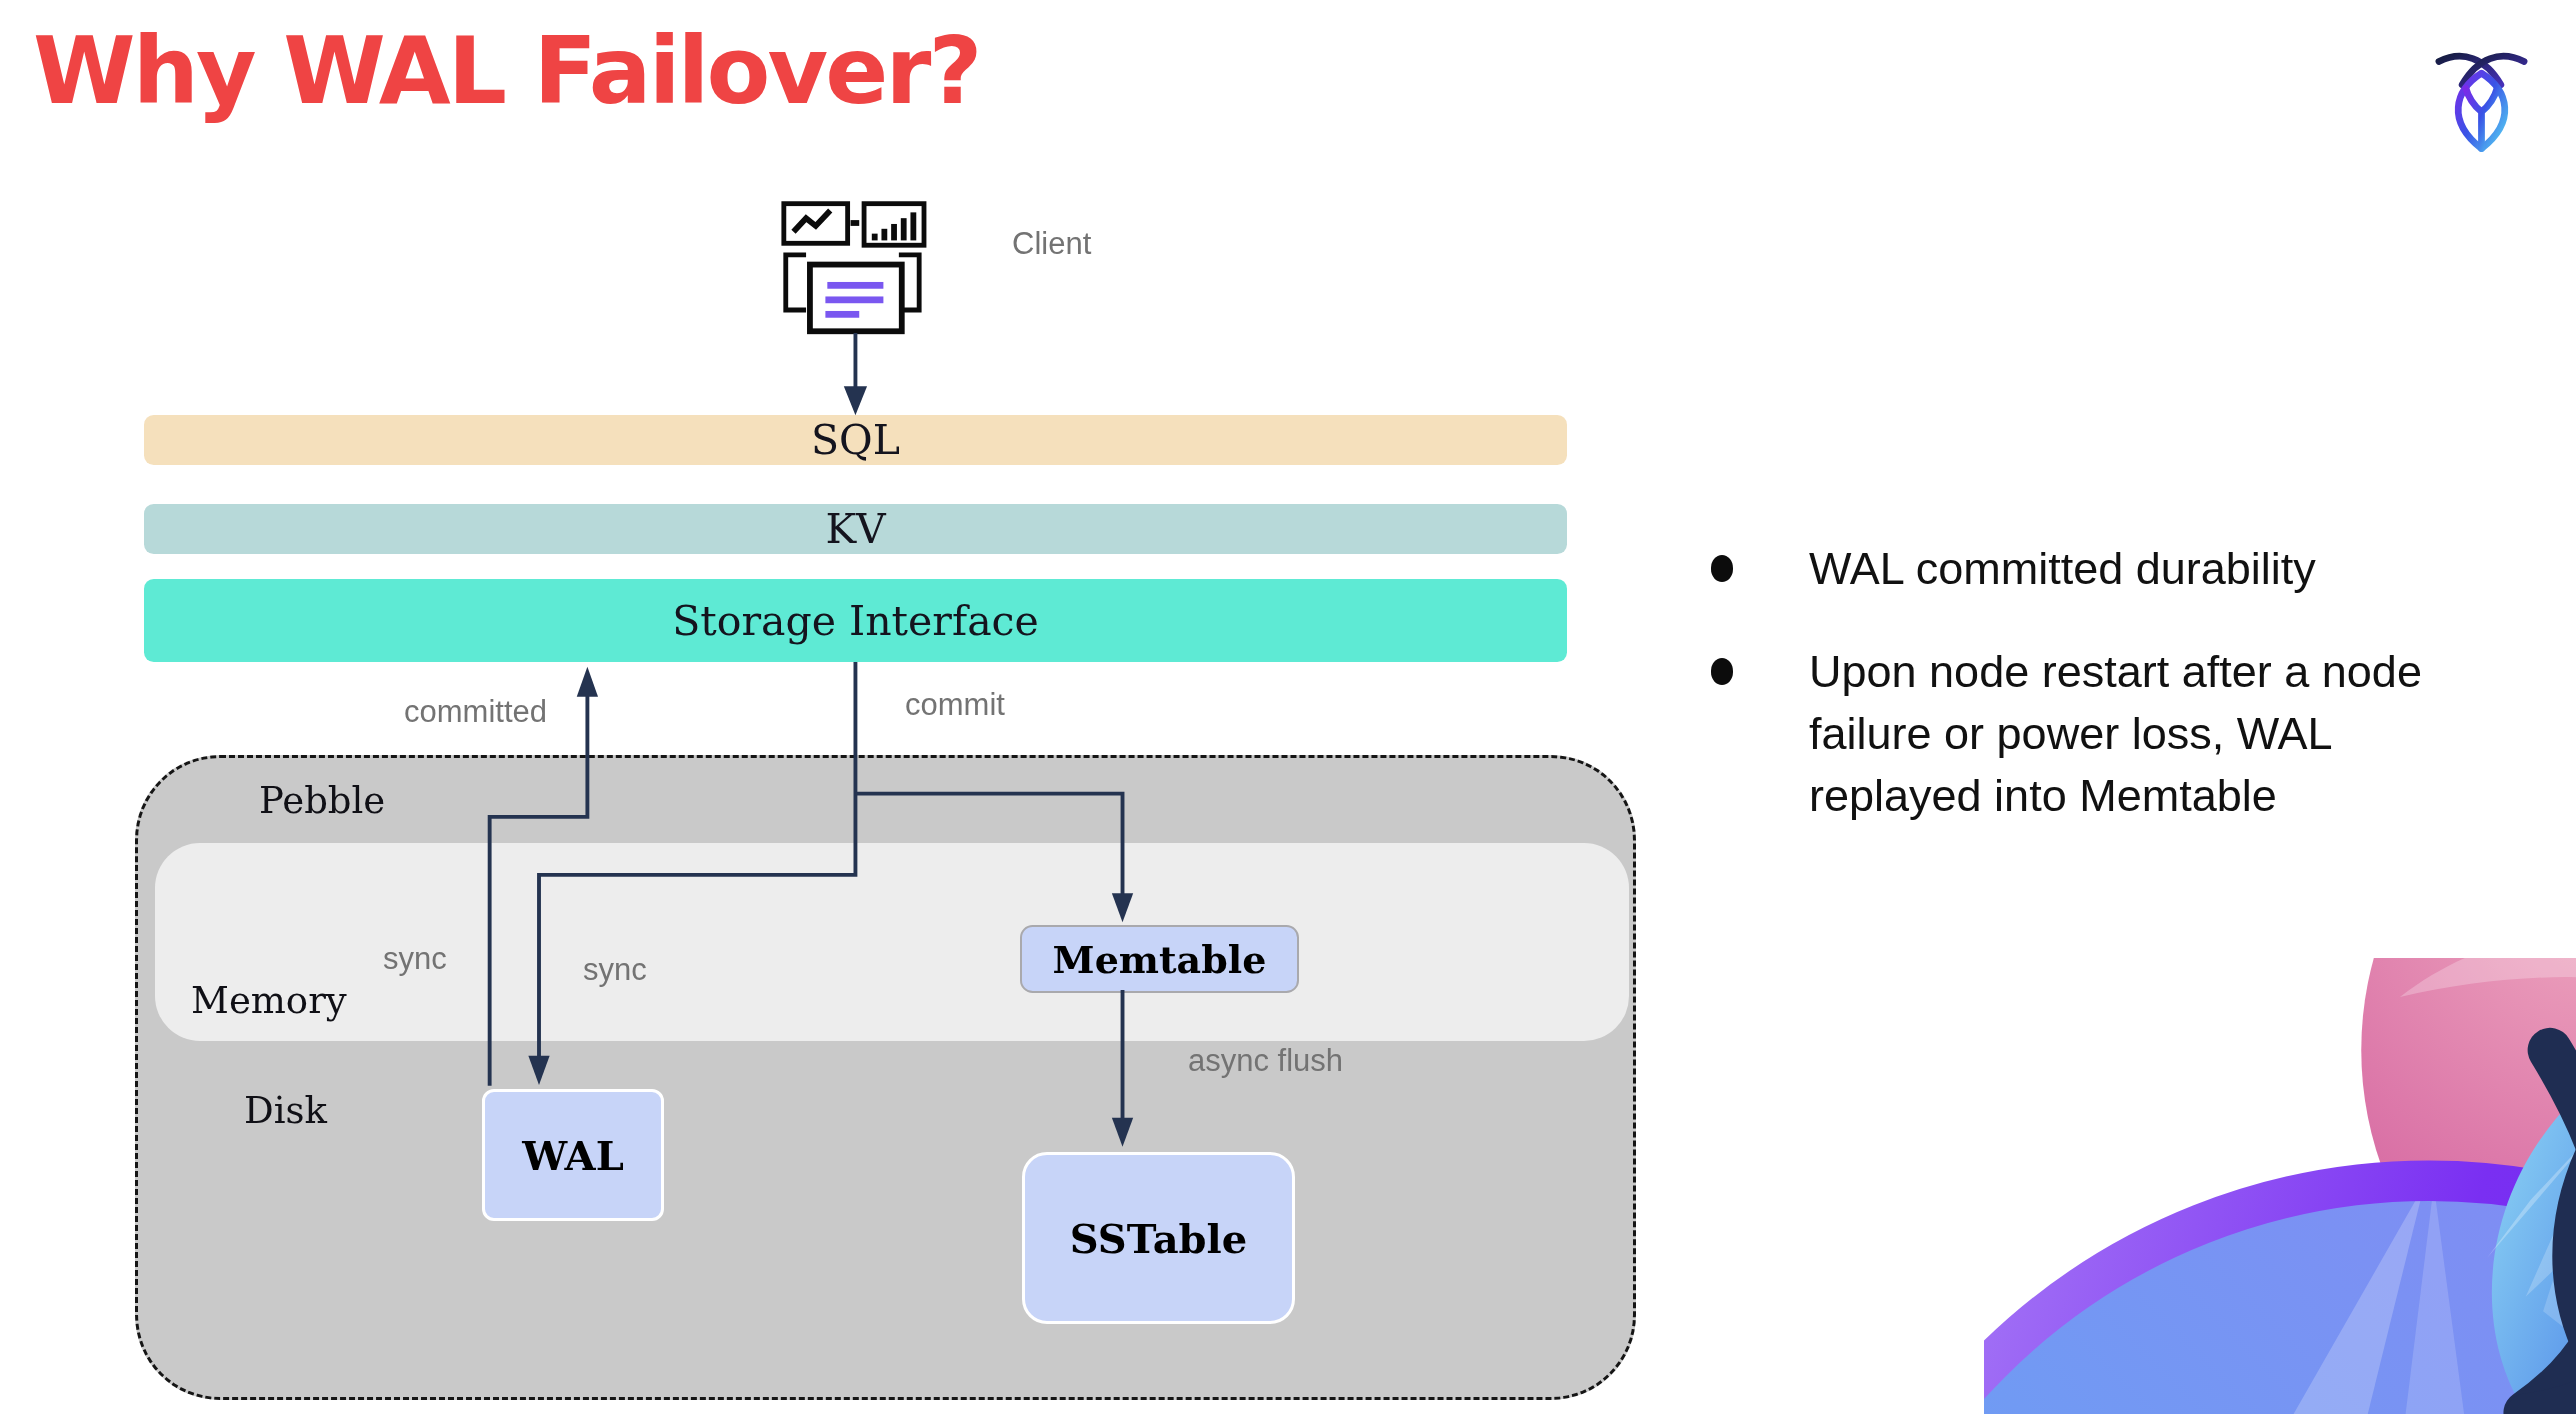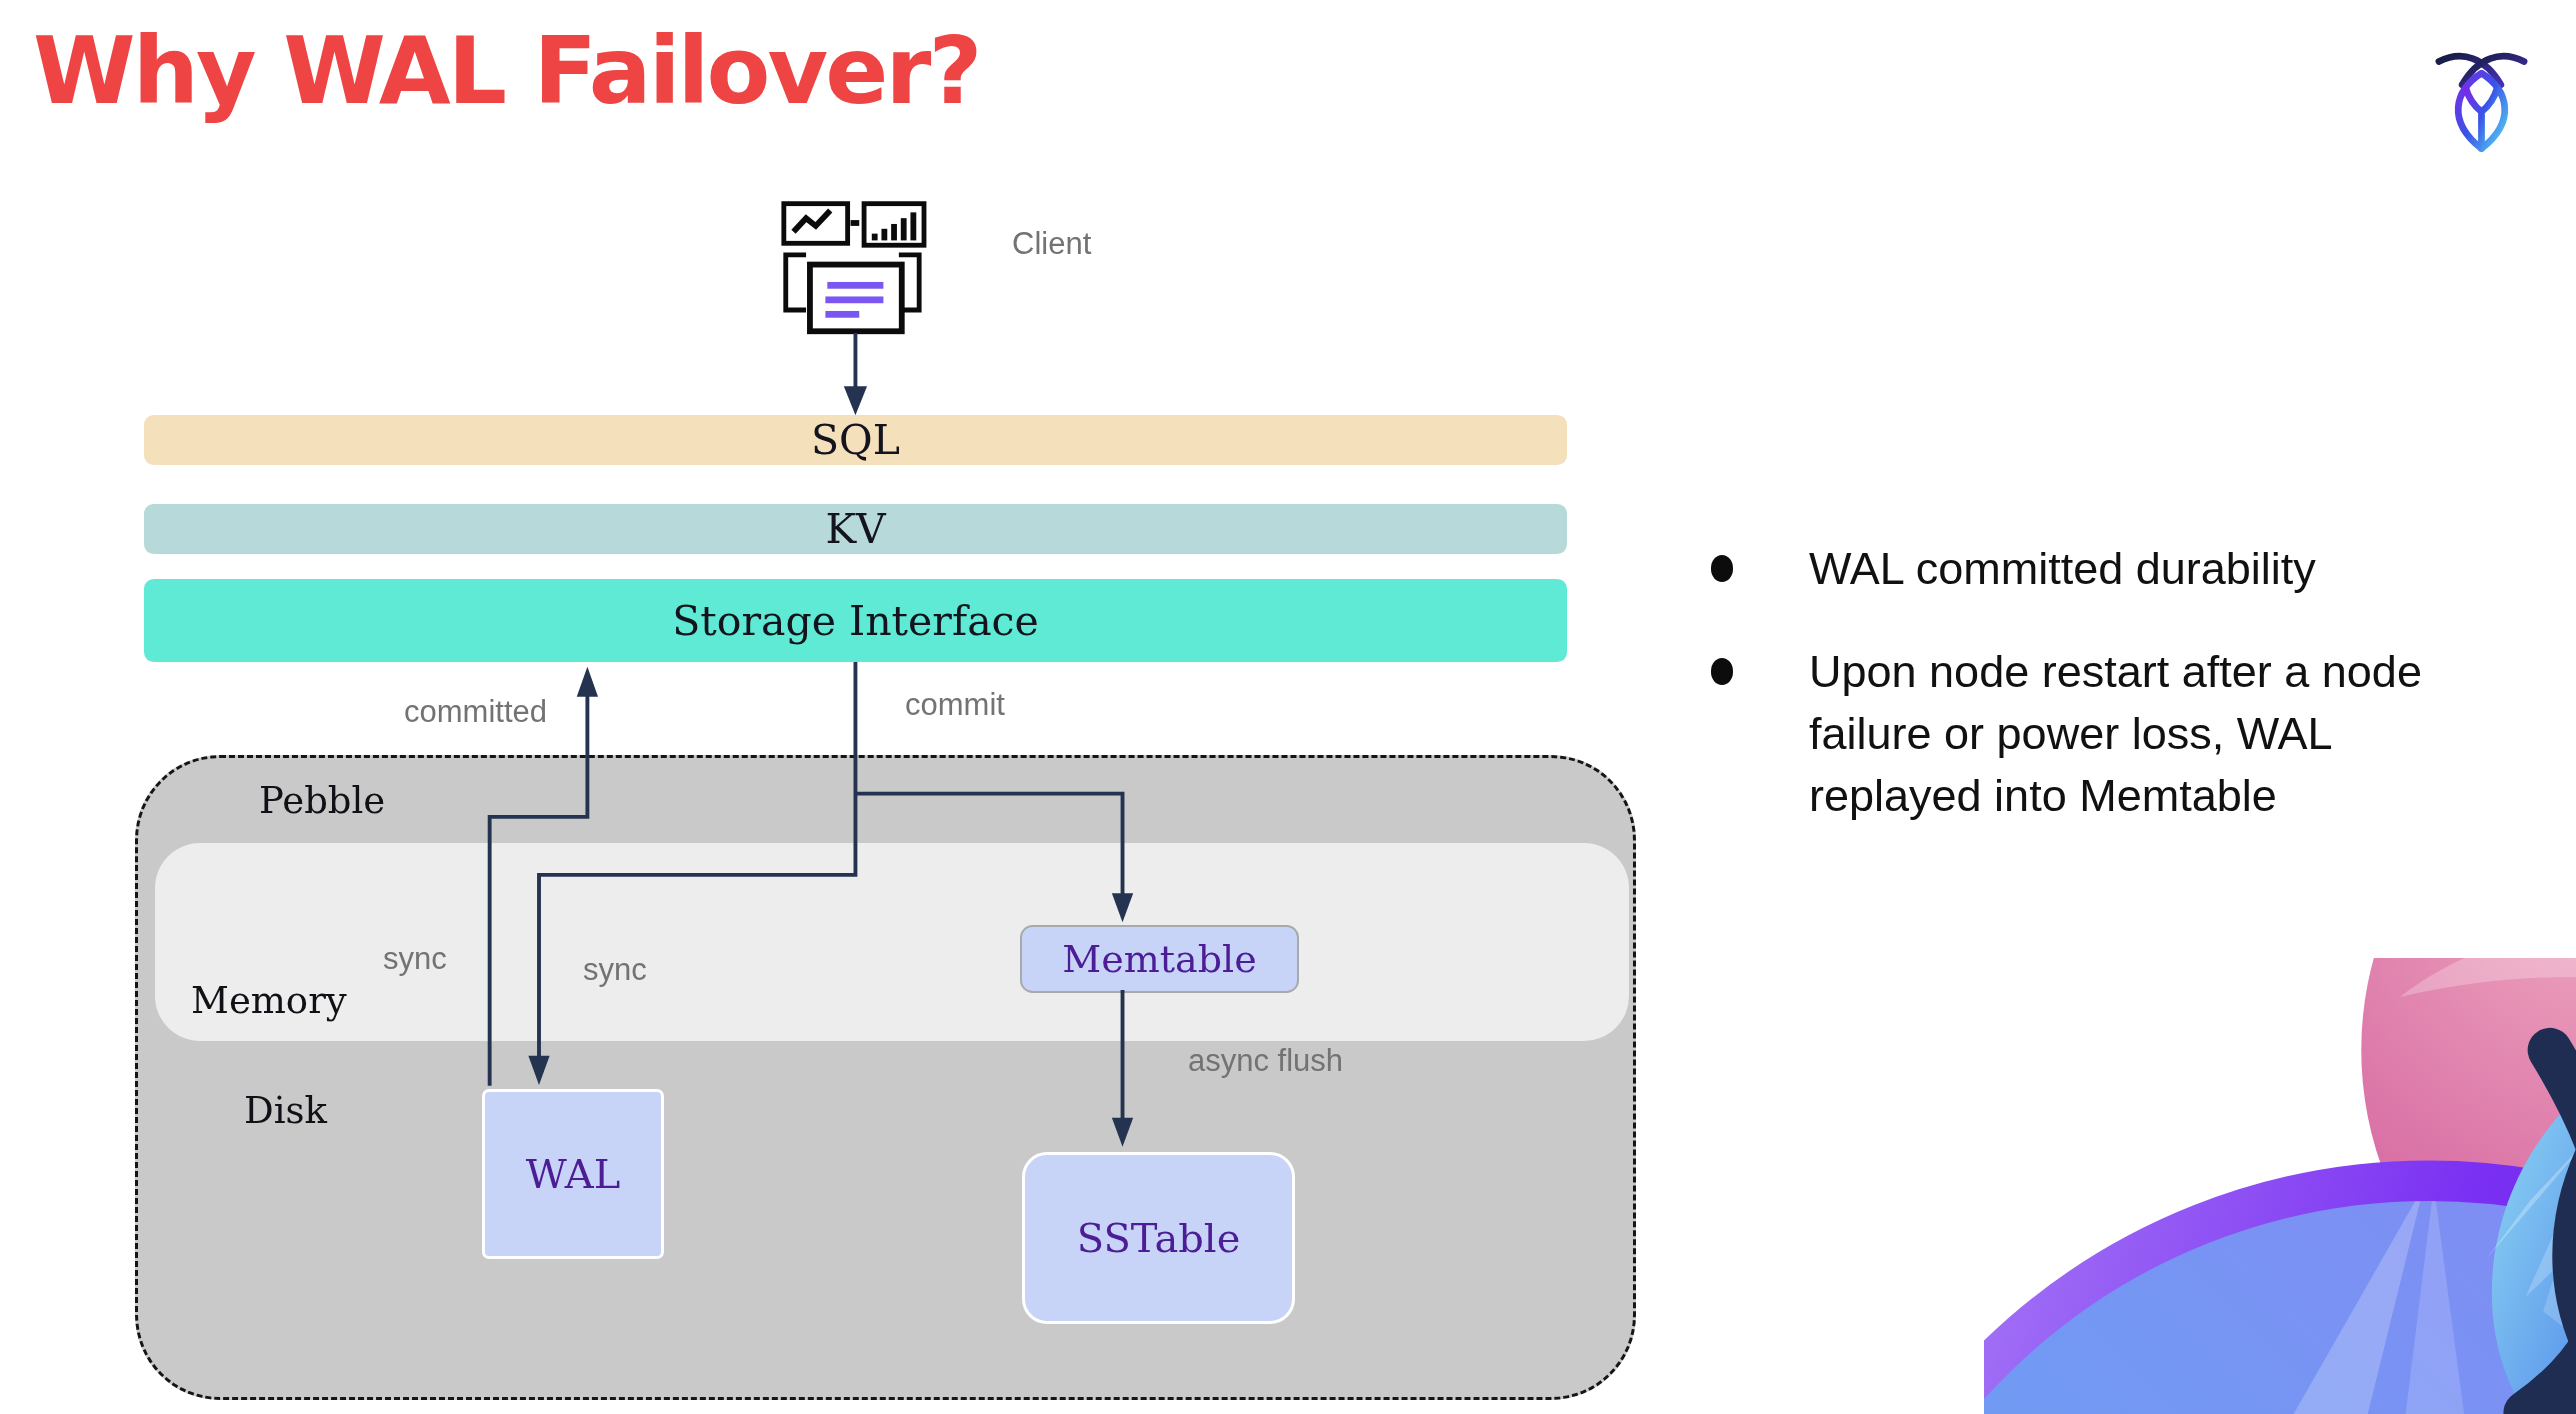--- a/index.html
+++ b/index.html
@@ -29,7 +29,7 @@
   .disk-label{left:106px;top:331px;}
 
   .component{position:absolute;display:flex;align-items:center;justify-content:center;
-    background:#c7d4f8;font-family:"DejaVu Serif",serif;font-weight:normal;color:#4c1d95;box-sizing:border-box;}
+    background:#c7d4f8;font-family:"DejaVu Serif",serif;font-weight:bold;color:#000000;box-sizing:border-box;}
   .wal-box{left:344px;top:331px;width:182px;height:170px;border:3.9px solid #ffffff;border-radius:7px;font-size:40px;}
   .memtable-box{left:882px;top:167px;width:279px;height:68px;border:2.9px solid #a9a9ad;border-radius:12.6px;font-size:38px;}
   .sstable-box{left:884px;top:394px;width:273px;height:172px;border:3.9px solid #ffffff;border-radius:25px;font-size:40px;}

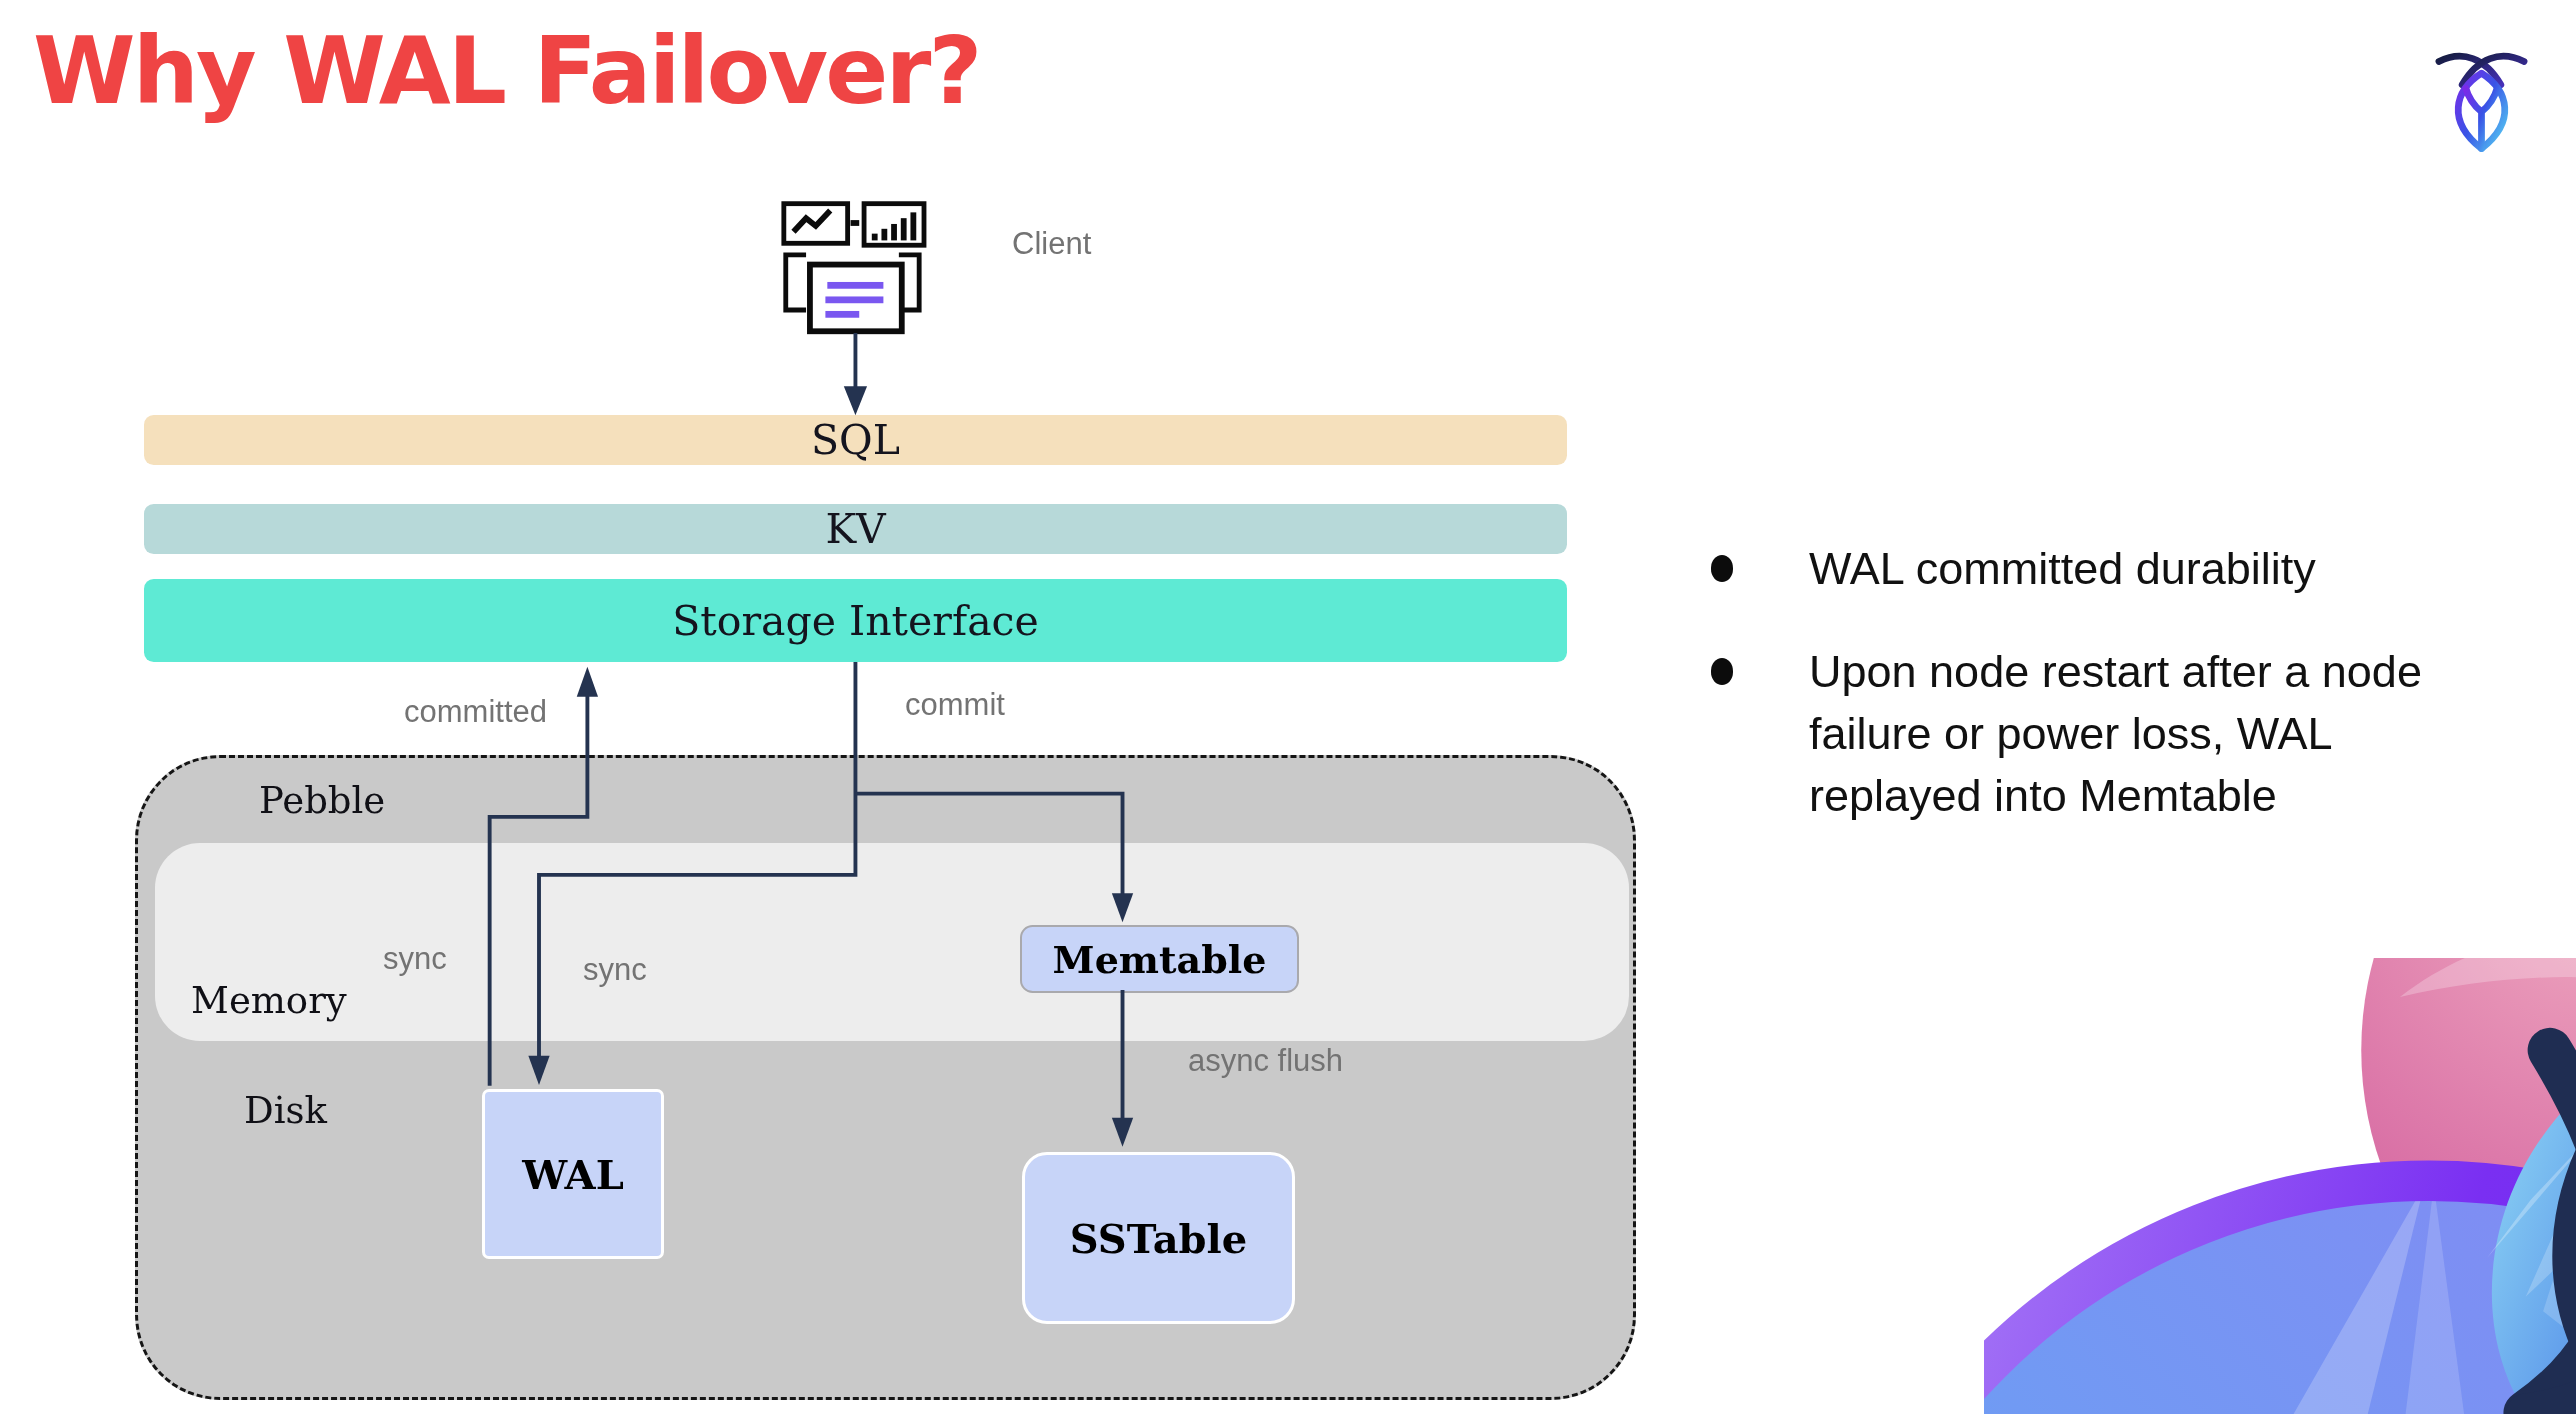--- a/index.html
+++ b/index.html
@@ -30,7 +30,7 @@
 
   .component{position:absolute;display:flex;align-items:center;justify-content:center;
     background:#c7d4f8;font-family:"DejaVu Serif",serif;font-weight:bold;color:#000000;box-sizing:border-box;}
-  .wal-box{left:344px;top:331px;width:182px;height:170px;border:3.9px solid #ffffff;border-radius:7px;font-size:40px;}
+  .wal-box{left:344px;top:331px;width:182px;height:132px;border:3.9px solid #ffffff;border-radius:12px;font-size:40px;}
   .memtable-box{left:882px;top:167px;width:279px;height:68px;border:2.9px solid #a9a9ad;border-radius:12.6px;font-size:38px;}
   .sstable-box{left:884px;top:394px;width:273px;height:172px;border:3.9px solid #ffffff;border-radius:25px;font-size:40px;}
 

